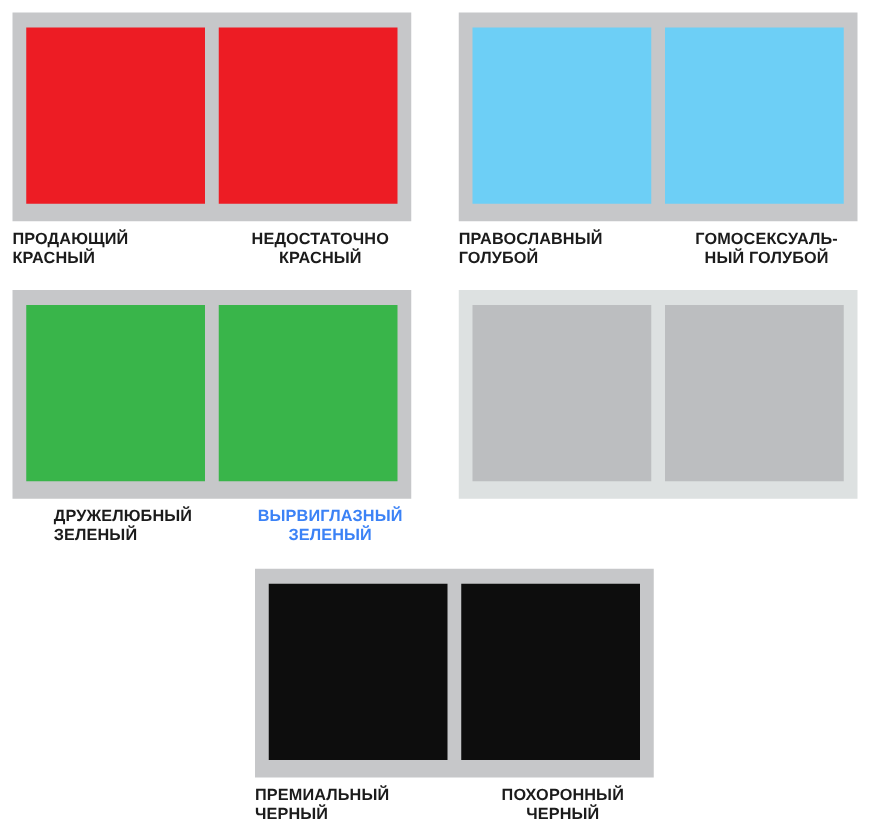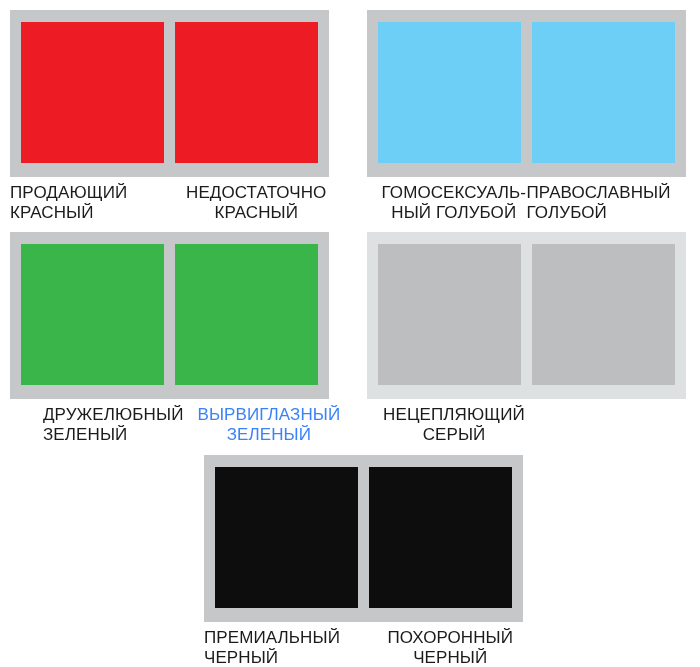--- a/index.html
+++ b/index.html
@@ -58,8 +58,8 @@
     width: 160px;
     box-sizing: border-box;
     font-family: "Liberation Sans", sans-serif;
-    font-size: 17px;
-    font-weight: 400;
+    font-size: 13px;
+    font-weight: 700;
     line-height: 1.16;
     letter-spacing: 0.1px;
     color: #1b1b1b;

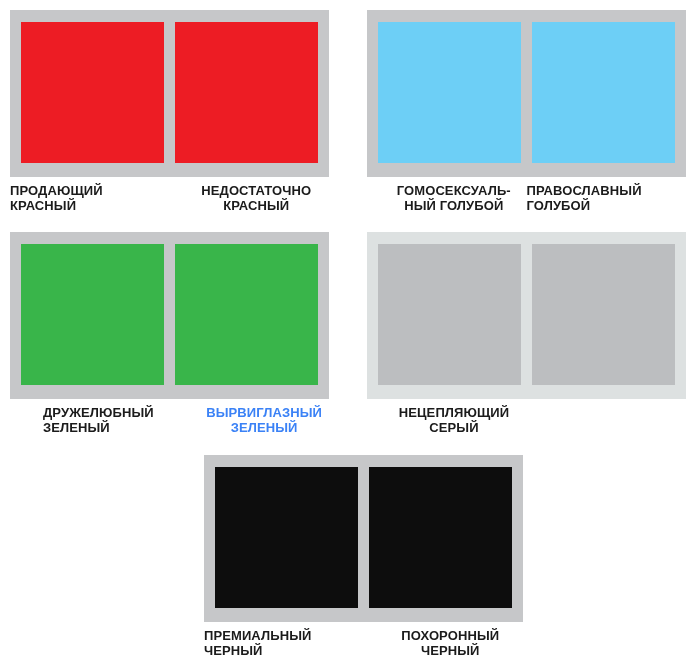--- a/index.html
+++ b/index.html
@@ -102,10 +102,10 @@
       <div class="swatch" style="background: rgb(109, 207, 246);"></div>
     </div>
     <div class="captions">
+      <div class="caption" style="color: rgb(27, 27, 27);">ПРАВОСЛАВНЫЙ
+ГОЛУБОЙ</div>
       <div class="caption right" style="color: rgb(27, 27, 27);">ГОМОСЕКСУАЛЬ-
 НЫЙ ГОЛУБОЙ</div>
-      <div class="caption" style="color: rgb(27, 27, 27);">ПРАВОСЛАВНЫЙ
-ГОЛУБОЙ</div>
     </div>
   </div>
 

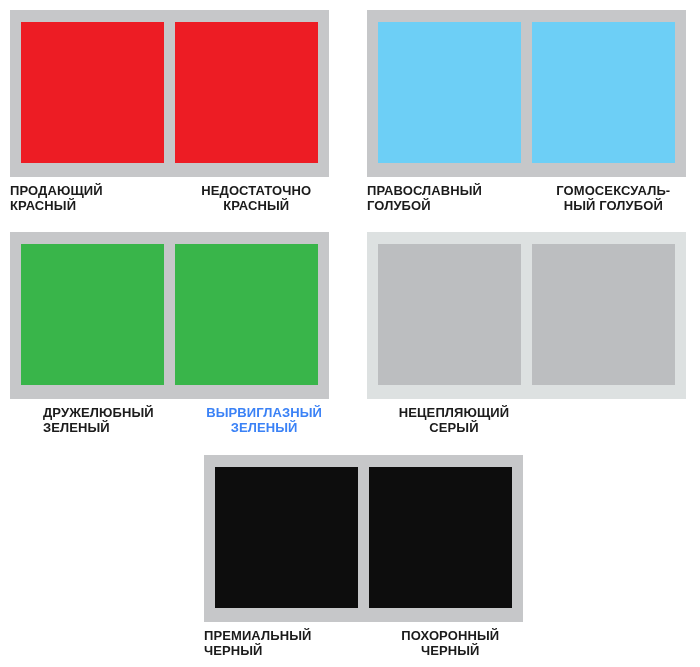--- a/index.html
+++ b/index.html
@@ -128,8 +128,6 @@
       <div class="swatch" style="background: rgb(188, 190, 192);"></div>
     </div>
     <div class="captions">
-      <div class="caption right" style="color: rgb(27, 27, 27);">НЕЦЕПЛЯЮЩИЙ
-СЕРЫЙ</div>
     </div>
   </div>
 

